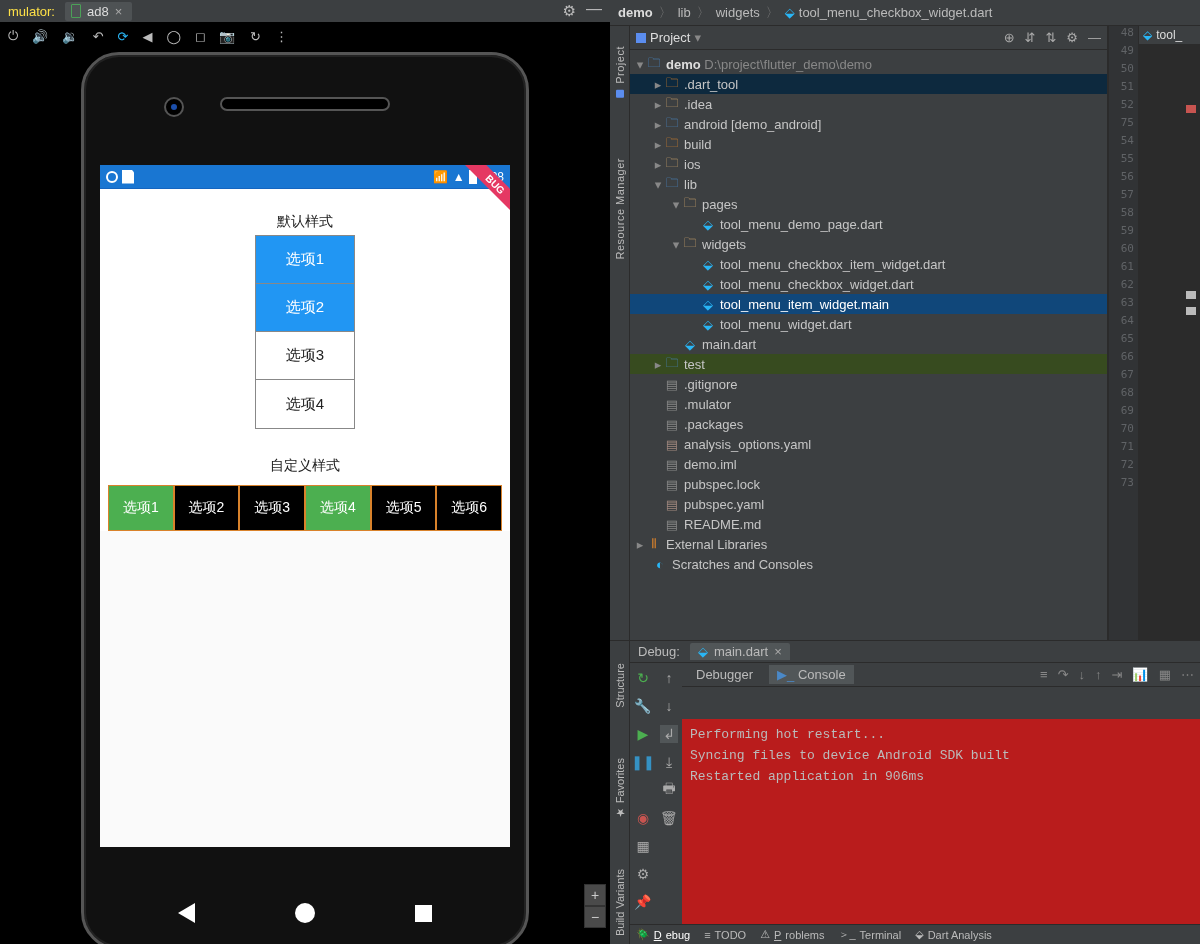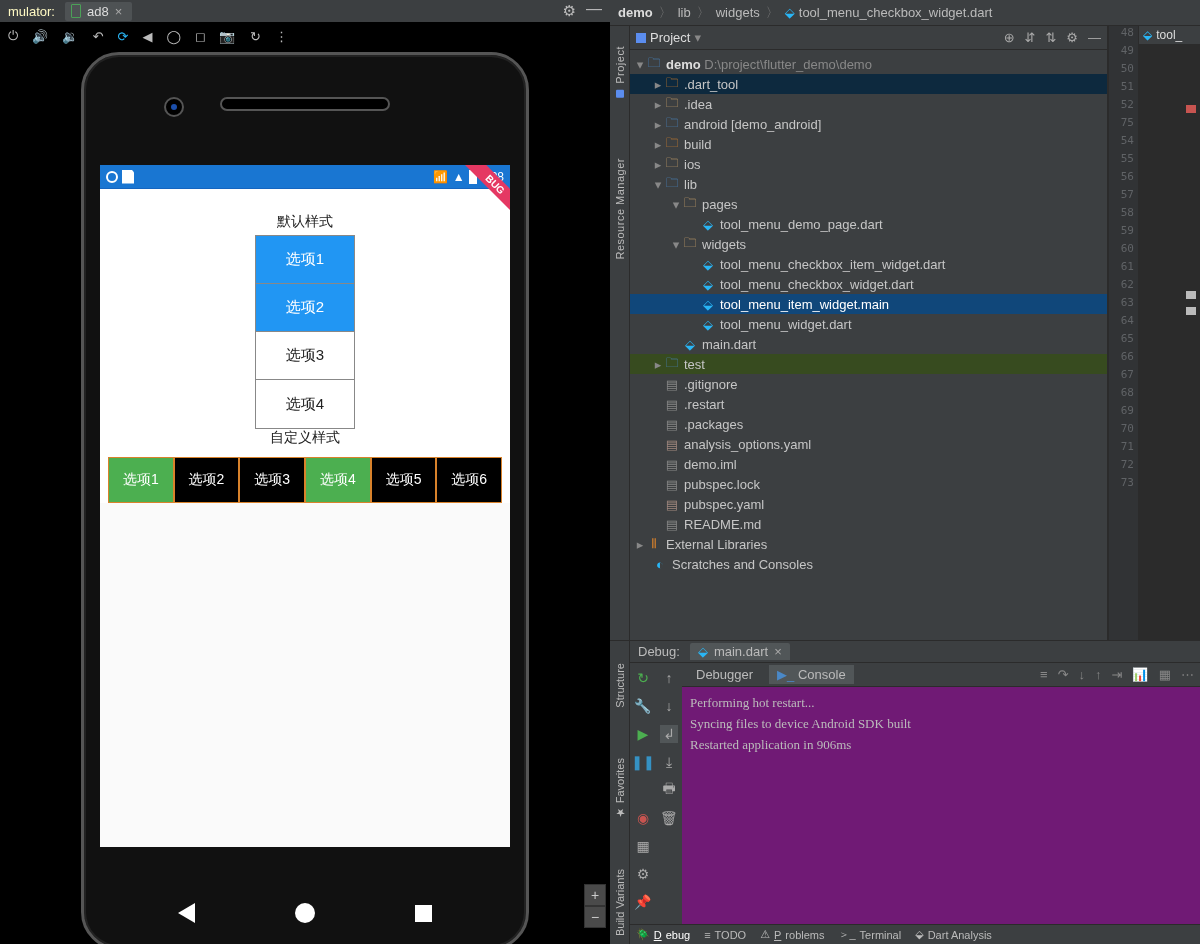--- a/index.html
+++ b/index.html
@@ -9,7 +9,7 @@
   
   .left { width: 610px; height: 944px; background: #000; position: relative; display: flex; flex-direction: column; }
   .emu-top { display:flex; align-items:center; height:26px; background:#3c3f41; gap:10px; padding:0 8px; }
-  .emu-title { color:#fef9c3; }
+  .emu-title { color:#fde047; }
   .emu-tab { background:#4e5254; color:#ddd; padding:2px 10px 2px 6px; display:flex; align-items:center; gap:6px; border-radius:2px;}
   .emu-tab .dev-icon { width:10px; height:14px; border:1px solid #4ba057; border-radius:1px; }
   .emu-tab .x { color:#aaa; }

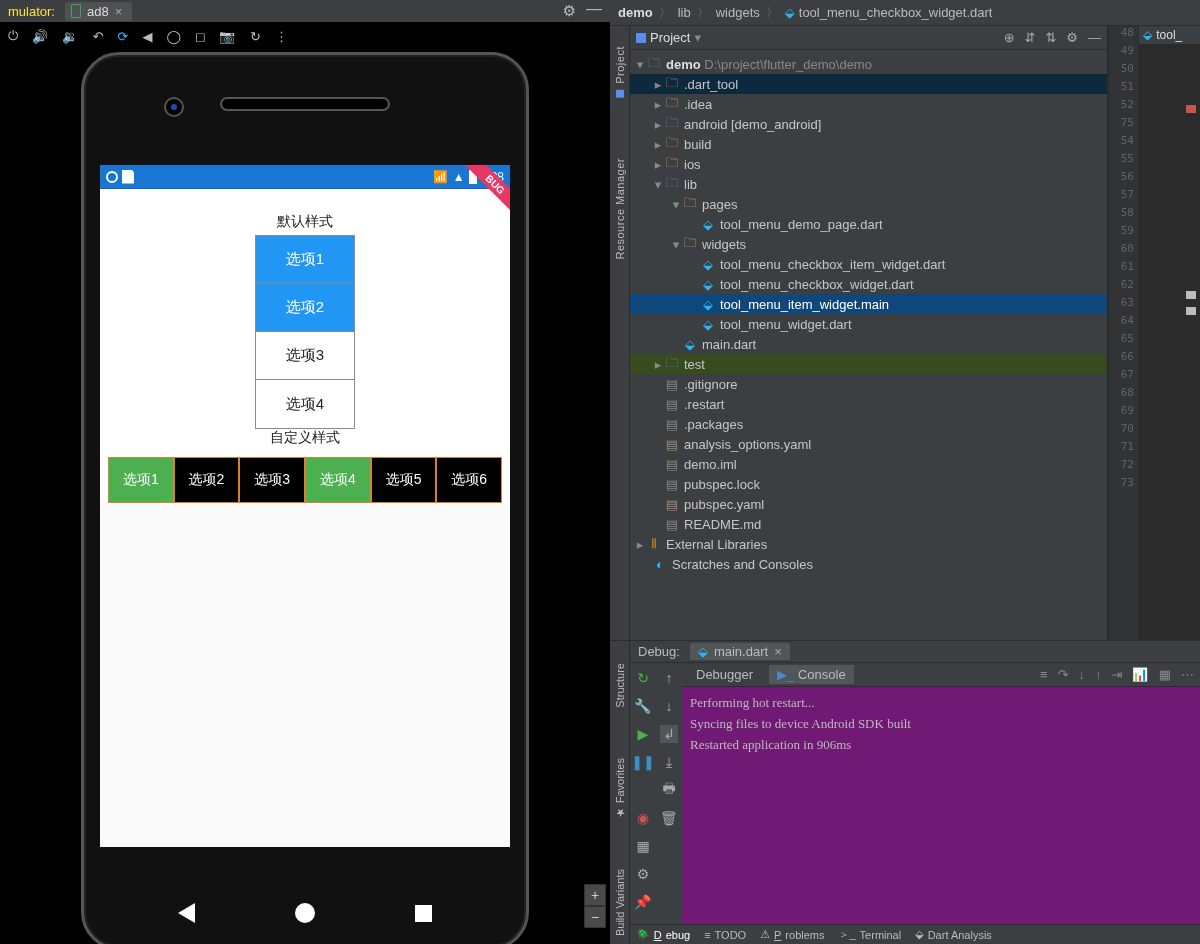--- a/index.html
+++ b/index.html
@@ -303,7 +303,7 @@
             <div class="node" style="padding-left: 22px;">
               <span class="tw"></span>
               <span class="ic dim">▤</span>
-              <span>.restart</span>
+              <span>.mulator</span>
             </div>
             <div class="node" style="padding-left: 22px;">
               <span class="tw"></span>

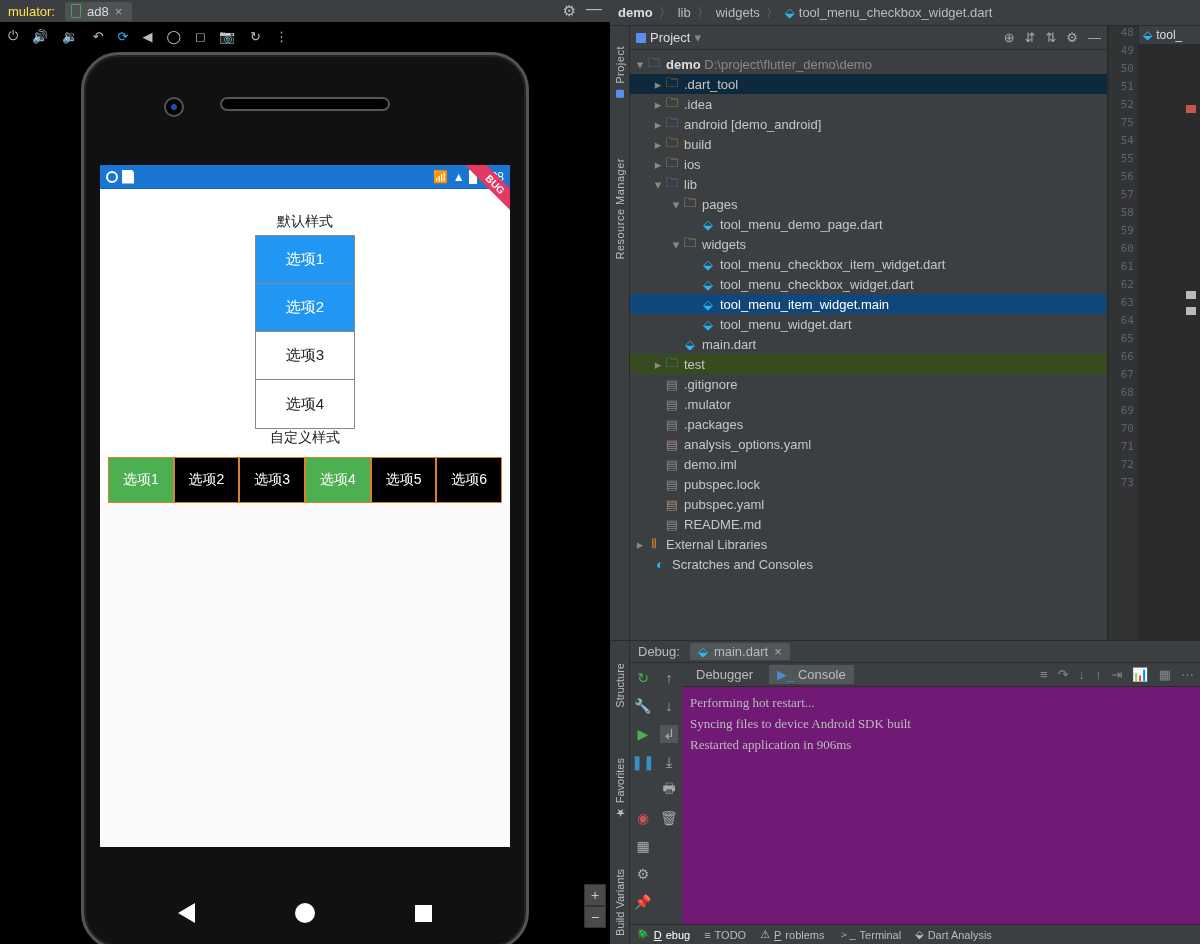--- a/index.html
+++ b/index.html
@@ -154,7 +154,7 @@
                 <div class="li1">选项3</div>
                 <div class="li1">选项4</div>
               </div>
-            <div class="sec-title" style="">自定义样式</div>
+            <div class="sec-title" style="margin-top:28px;">自定义样式</div>
             <div class="row2" id="list2">
                 <div class="li2 active">选项1</div>
                 <div class="li2">选项2</div>

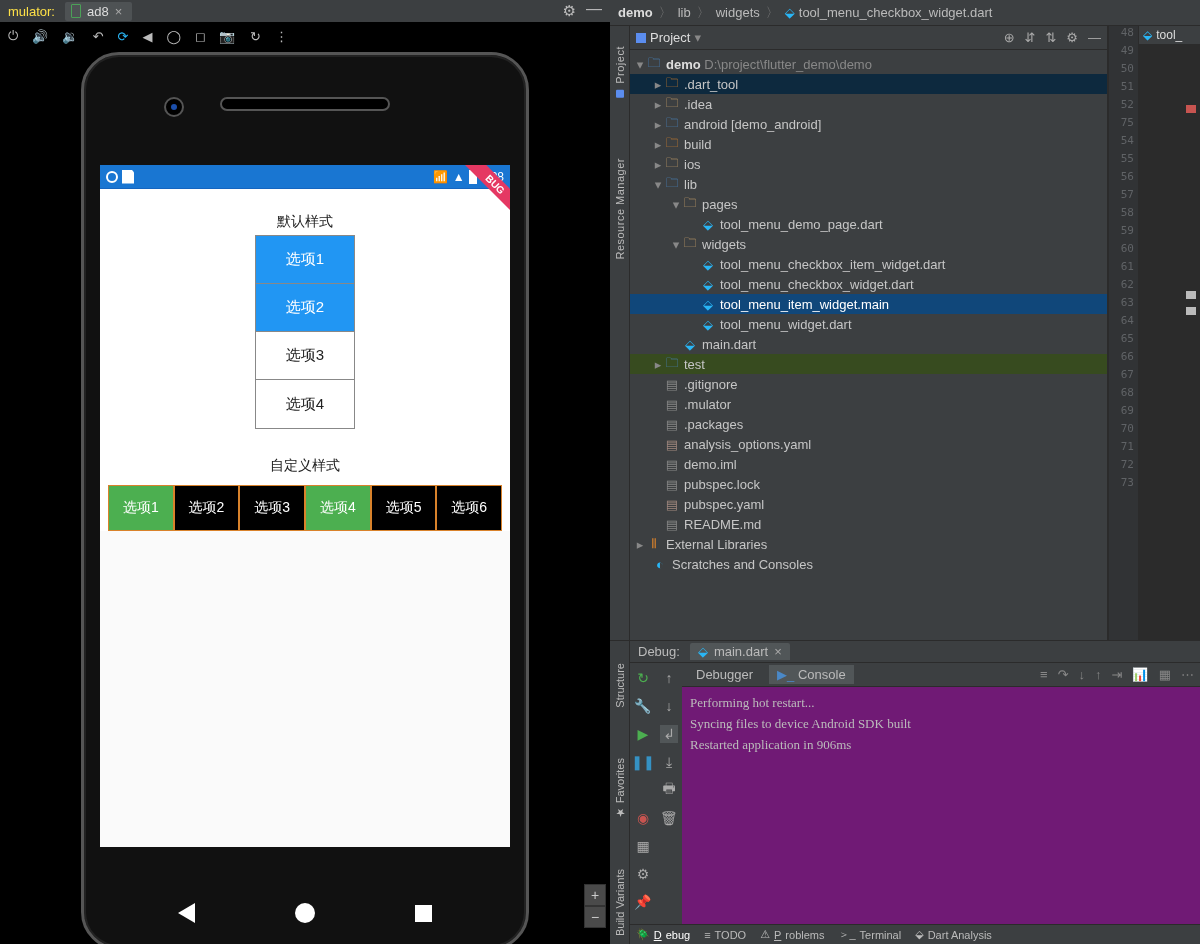--- a/index.html
+++ b/index.html
@@ -425,7 +425,7 @@
             <div class="dbg-btn">🖶</div>
             <div class="dbg-btn">🗑</div>
           </div>
-          <div style="flex:1;display:flex;flex-direction:column;min-width:0;">
+          <div style="flex:1;display:flex;flex-direction:column;min-width:0;gap:32px;">
             <div class="sub-tabbar">
               <span class="tab">Debugger</span>
               <span class="tab active"><span style="color:#4a88c7;">▶_</span> <span>Console</span></span>

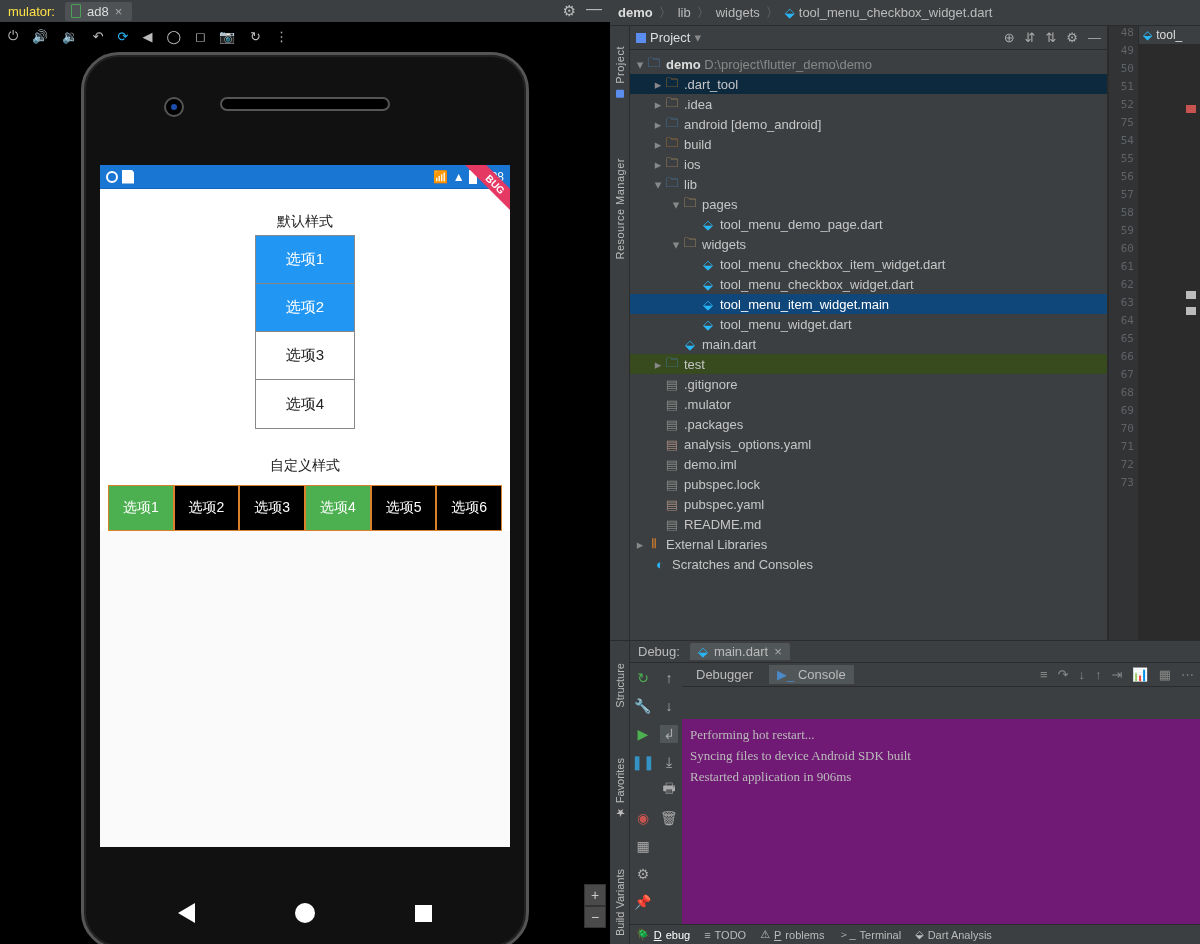--- a/index.html
+++ b/index.html
@@ -90,7 +90,7 @@
   .sub-tabbar { height:24px; display:flex; align-items:center; gap:8px; padding:0 6px; border-bottom:1px solid #2b2b2b; color:#bbb;}
   .sub-tabbar .tab { padding:2px 8px; }
   .sub-tabbar .tab.active { background:#515658;}
-  .console { flex:1; background:#701a75; color:#bbb; font-family: Liberation Serif, serif; font-size:13px; padding:6px 8px; line-height:1.6; white-space:pre; overflow:hidden;}
+  .console { flex:1; background:#b91c1c; color:#bbb; font-family: Liberation Mono, monospace; font-size:13px; padding:6px 8px; line-height:1.6; white-space:pre; overflow:hidden;}
   .statusline { height:20px; background:#3c3f41; border-top:1px solid #2b2b2b; display:flex; align-items:center; gap:14px; padding:0 6px; color:#bbb; font-size:11px;}
   .statusline .sl { display:flex; align-items:center; gap:4px;}
   .statusline .sl.active{ color:#fff; }

